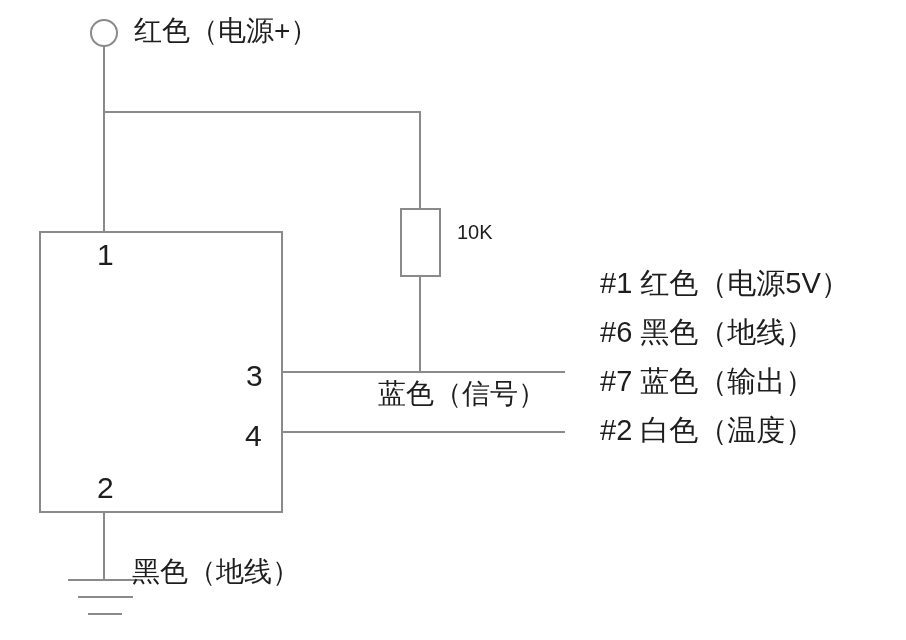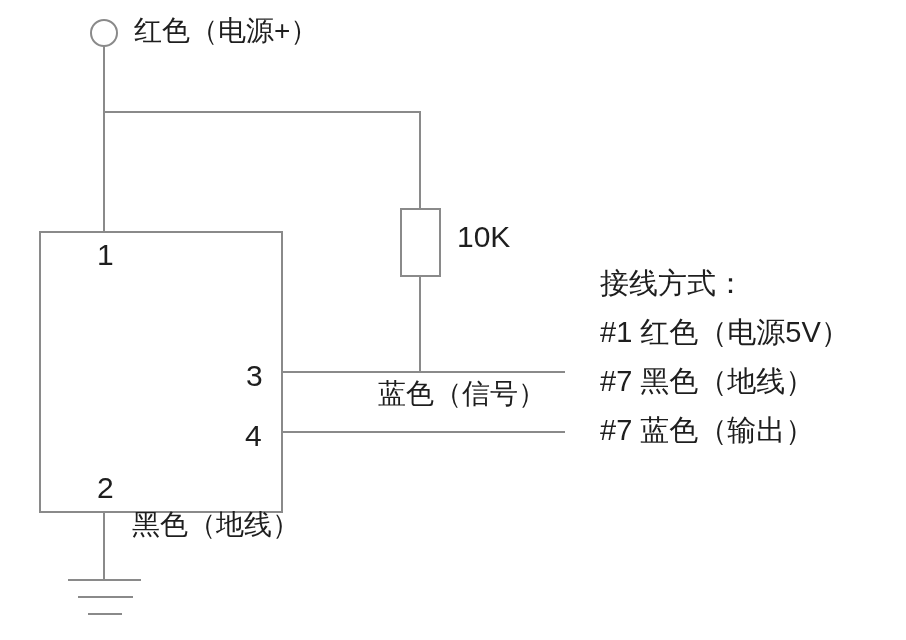--- a/index.html
+++ b/index.html
@@ -30,7 +30,7 @@
   }
   .cjk { font-size: 28px; }
   .pin { font-size: 30px; }
-  .resval { font-size: 30px; }
+  .resval { font-size: 20px; }
   .legend {
     position: absolute;
     left: 600px;

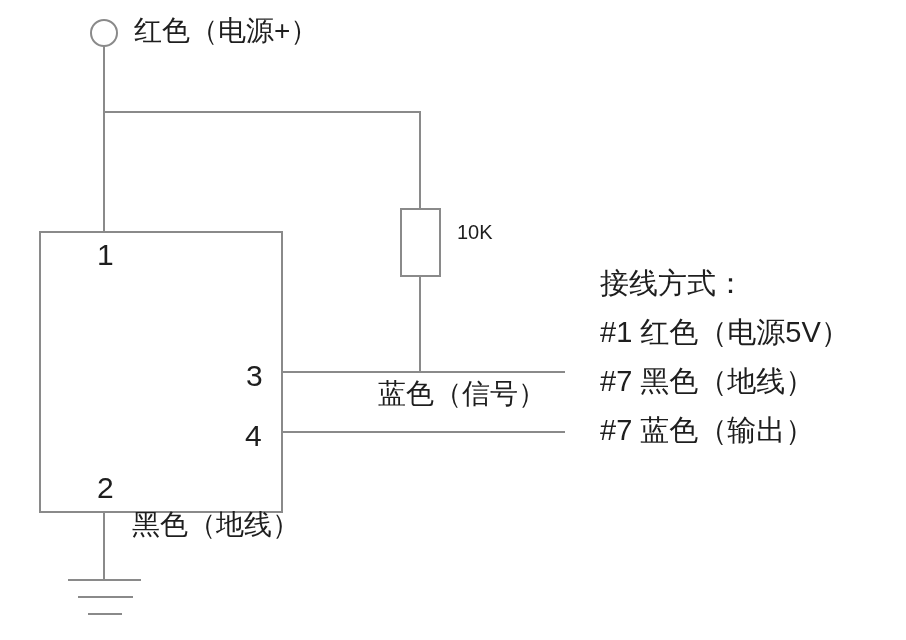--- a/index.html
+++ b/index.html
@@ -91,7 +91,6 @@
   <div class="label cjk" style="left:132px; top:511px;">黑色（地线）</div>
 
   <div class="legend">
-    <div>接线方式：</div>
     <div>#1 红色（电源5V）</div>
     <div>#7 黑色（地线）</div>
     <div>#7 蓝色（输出）</div>

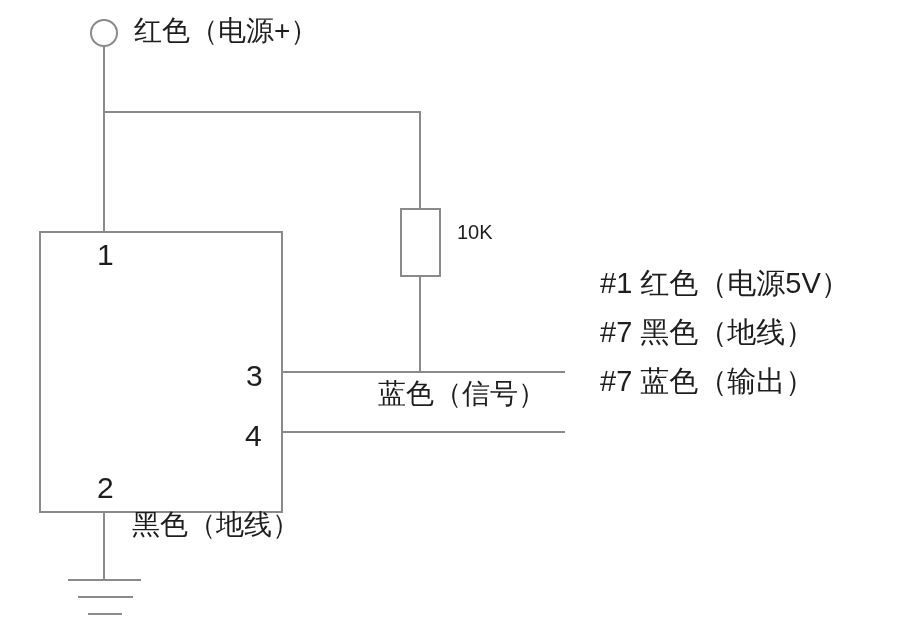--- a/index.html
+++ b/index.html
@@ -92,7 +92,7 @@
 
   <div class="legend">
     <div>#1 红色（电源5V）</div>
-    <div>#7 黑色（地线）</div>
+    <div>#6 黑色（地线）</div>
     <div>#7 蓝色（输出）</div>
   </div>
 

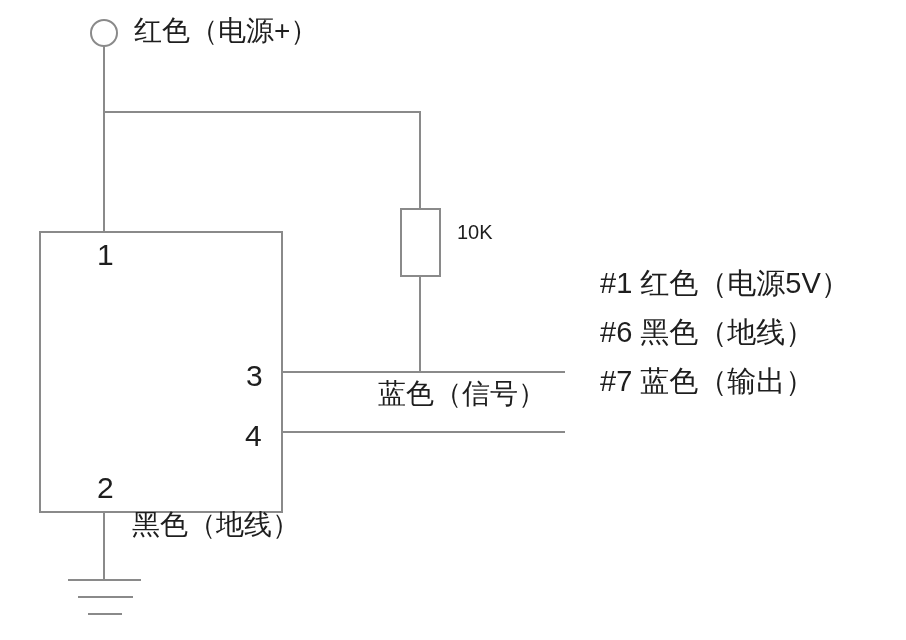--- a/index.html
+++ b/index.html
@@ -94,6 +94,7 @@
     <div>#1 红色（电源5V）</div>
     <div>#6 黑色（地线）</div>
     <div>#7 蓝色（输出）</div>
+    <div>#2 白色（温度）</div>
   </div>
 
 </div>

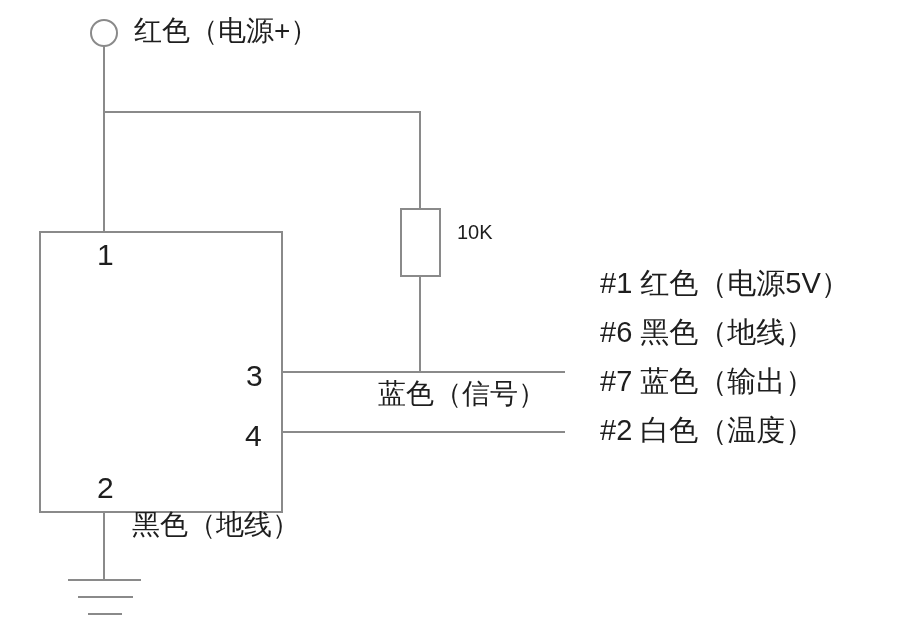--- a/index.html
+++ b/index.html
@@ -88,7 +88,7 @@
   <div class="label cjk" style="left:378px; top:382px;font-family:Liberation Mono, monospace;">蓝色（信号）</div>
 
 
-  <div class="label cjk" style="left:132px; top:511px;">黑色（地线）</div>
+  <div class="label cjk" style="left:132px; top:558px;">黑色（地线）</div>
 
   <div class="legend">
     <div>#1 红色（电源5V）</div>

